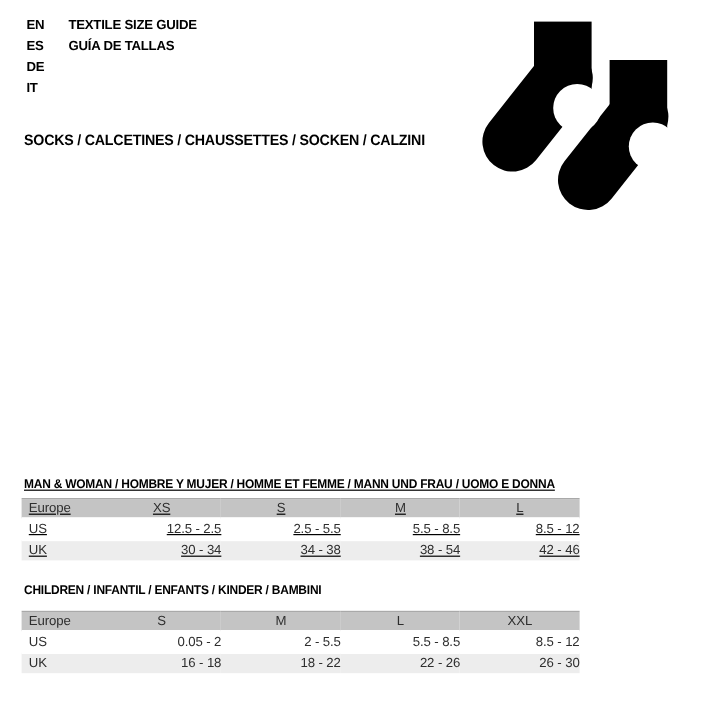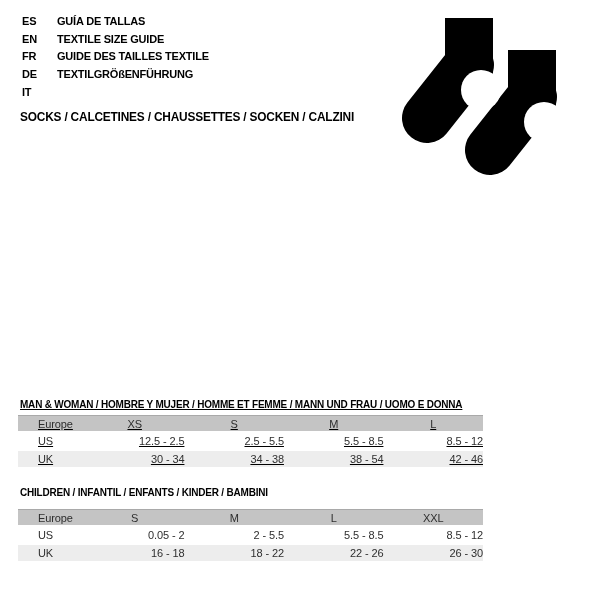--- a/index.html
+++ b/index.html
@@ -94,12 +94,12 @@
 
 <div class="abs lang-block">
   <div class="lang-row">
+    <span class="lang-code">EN</span>
+    <span class="lang-label">TEXTILE SIZE GUIDE</span>
+  </div>
+  <div class="lang-row">
     <span class="lang-code">ES</span>
     <span class="lang-label">GUÍA DE TALLAS</span>
-  </div>
-  <div class="lang-row">
-    <span class="lang-code">EN</span>
-    <span class="lang-label">TEXTILE SIZE GUIDE</span>
   </div>
   <div class="lang-row">
     <span class="lang-code">FR</span>

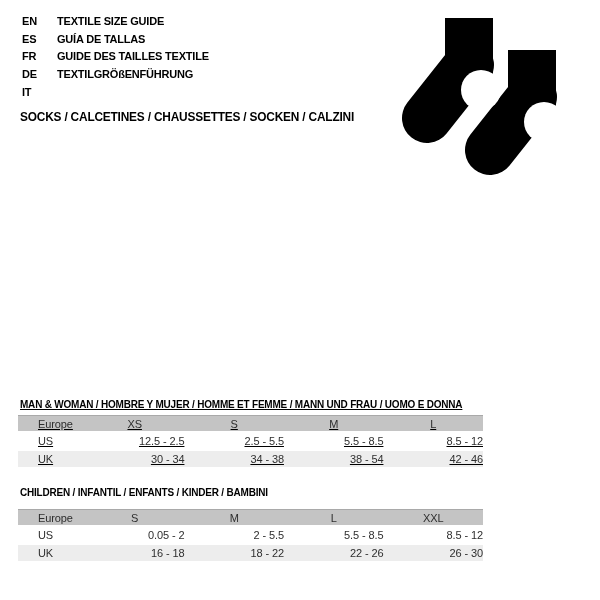--- a/index.html
+++ b/index.html
@@ -102,10 +102,6 @@
     <span class="lang-label">GUÍA DE TALLAS</span>
   </div>
   <div class="lang-row">
-    <span class="lang-code">FR</span>
-    <span class="lang-label">GUIDE DES TAILLES TEXTILE</span>
-  </div>
-  <div class="lang-row">
     <span class="lang-code">DE</span>
     <span class="lang-label">TEXTILGRÖßENFÜHRUNG</span>
   </div>

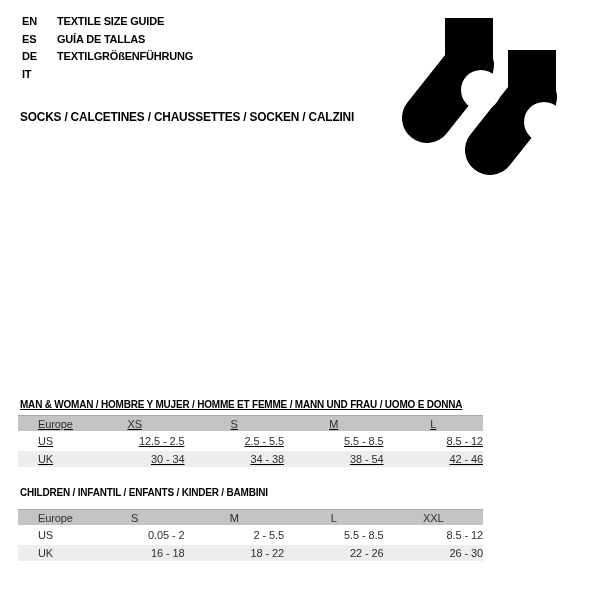--- a/index.html
+++ b/index.html
@@ -103,7 +103,6 @@
   </div>
   <div class="lang-row">
     <span class="lang-code">DE</span>
-    <span class="lang-label">TEXTILGRÖßENFÜHRUNG</span>
   </div>
   <div class="lang-row">
     <span class="lang-code">IT</span>

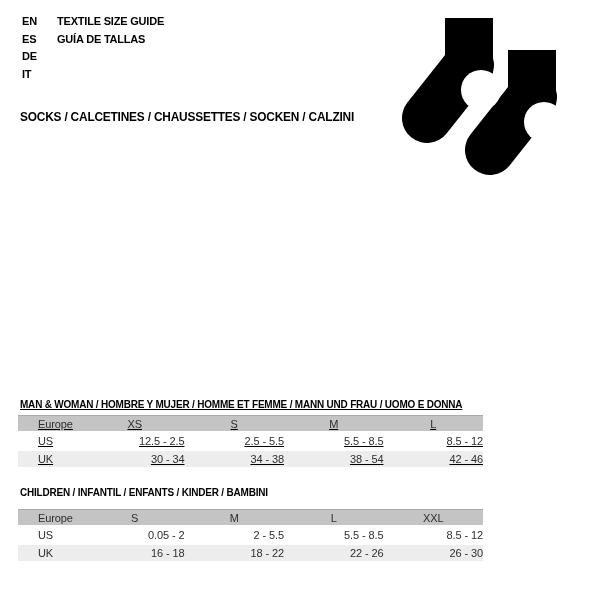--- a/index.html
+++ b/index.html
@@ -85,7 +85,7 @@
   }
   table.sizes .left {
     text-align: left;
-    padding-left: 20px;
+    padding-left: 6px;
   }
   table.sizes tbody tr.alt { background: #ededed; margin-left: 21px; }
 </style>

